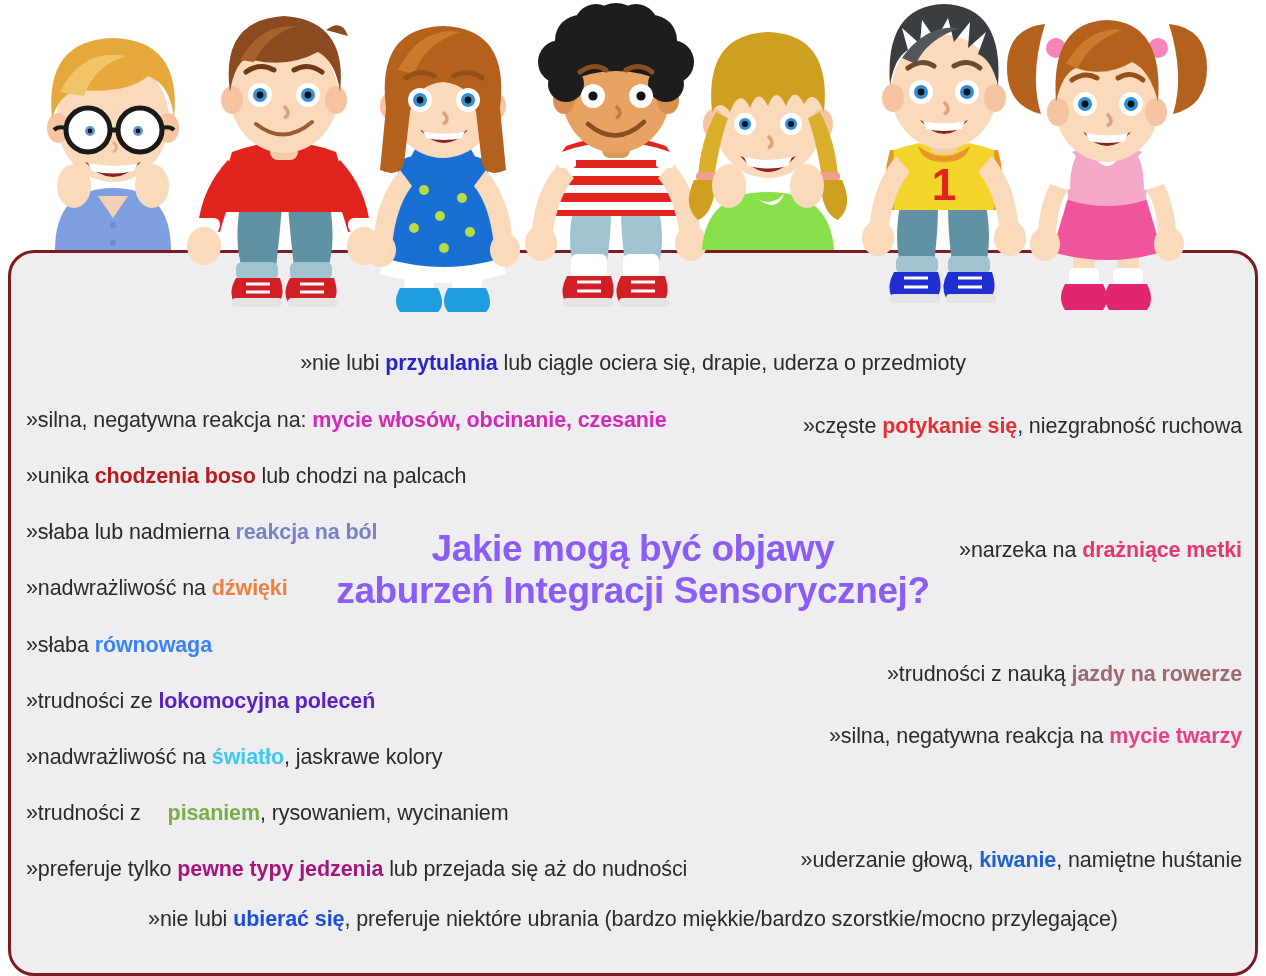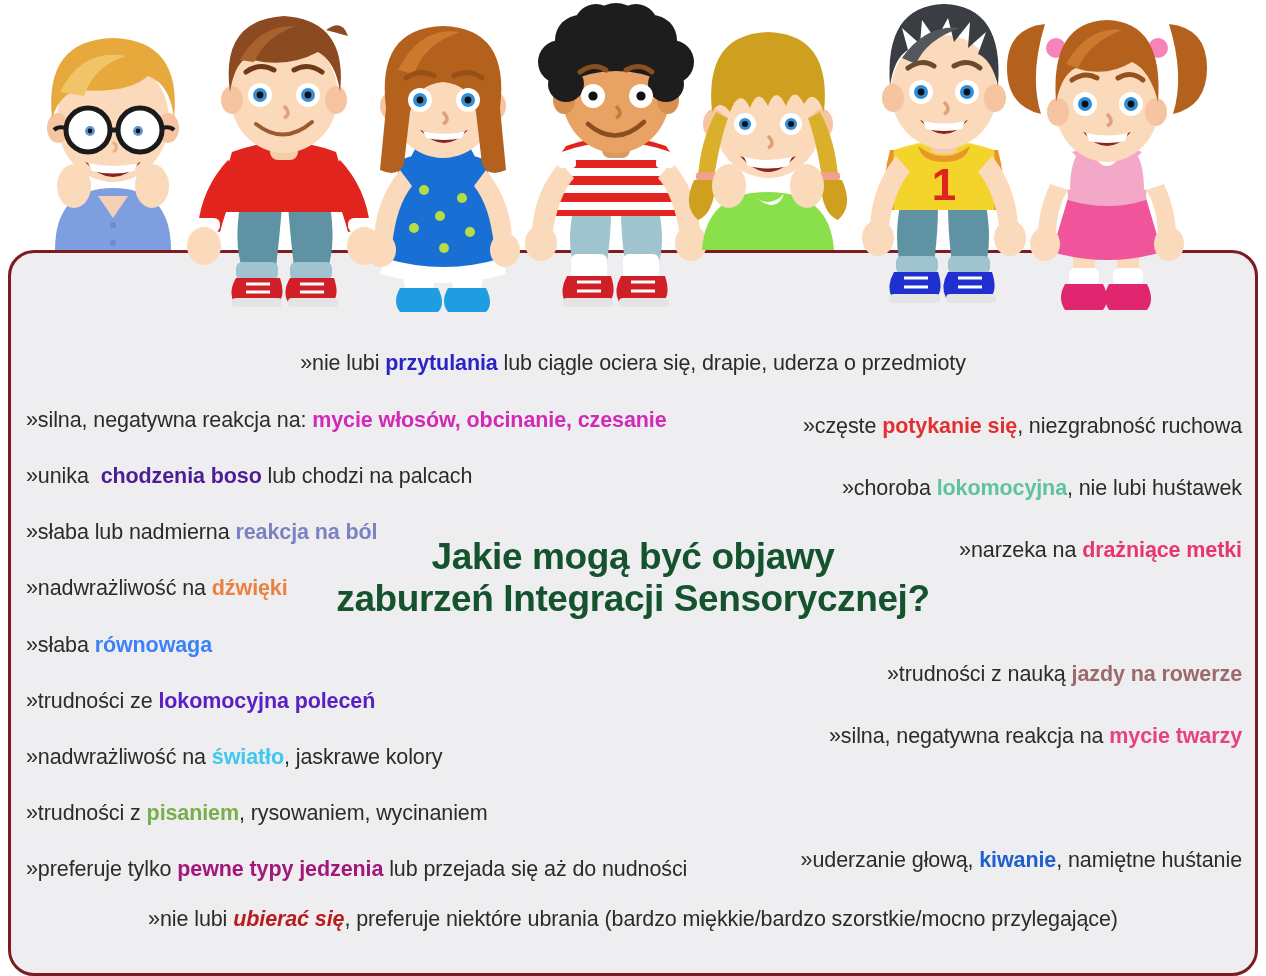--- a/index.html
+++ b/index.html
@@ -396,7 +396,7 @@
   <div class="row" id="row-top" style="left:0;right:0;top:352px;text-align:center;"><span>»nie lubi </span><span class="hl" style="color: rgb(42, 36, 200);">przytulania</span><span> lub ciągle ociera się, drapie, uderza o przedmioty</span></div>
 
   <div class="row r-left" style="left:26px;top:409px;"><span>»silna, negatywna reakcja na: </span><span class="hl" style="color: rgb(210, 41, 184);">mycie włosów, obcinanie, czesanie</span><span></span></div>
-  <div class="row r-left" style="left:26px;top:465px;"><span>»unika </span><span class="hl" style="color: #4c1d95; margin-left: 6px;">chodzenia boso</span><span> lub chodzi na palcach</span></div>
+  <div class="row r-left" style="left:26px;top:465px;"><span>»unika </span><span class="hl" style="color: #b91c1c;">chodzenia boso</span><span> lub chodzi na palcach</span></div>
   <div class="row r-left" style="left:26px;top:521px;"><span>»słaba lub nadmierna </span><span class="hl" style="color: rgb(123, 130, 196);">reakcja na ból</span><span></span></div>
   <div class="row r-left" style="left:26px;top:577px;"><span>»nadwrażliwość na </span><span class="hl" style="color: rgb(236, 128, 65);">dźwięki</span><span></span></div>
   <div class="row r-left" style="left:26px;top:634px;"><span>»słaba </span><span class="hl" style="color: #3b82f6;">równowaga</span><span></span></div>

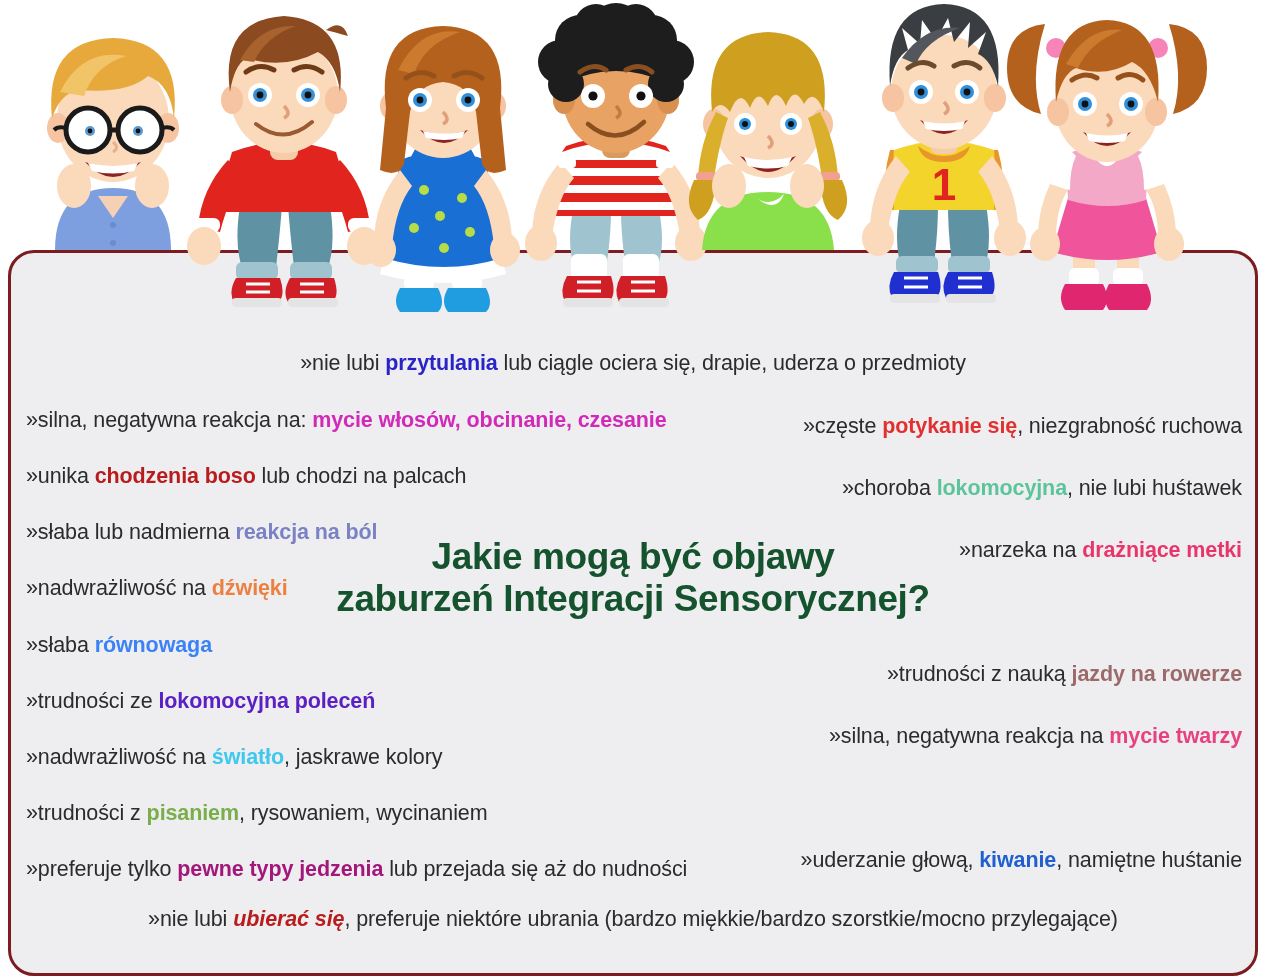--- a/index.html
+++ b/index.html
@@ -406,7 +406,6 @@
   <div class="row r-left" style="left:26px;top:858px;"><span>»preferuje tylko </span><span class="hl" style="color: rgb(163, 22, 122);">pewne typy jedzenia</span><span> lub przejada się aż do nudności</span></div>
 
   <div class="row r-right" style="right:24px;top:415px;"><span>»częste </span><span class="hl" style="color: rgb(226, 48, 48);">potykanie się</span><span>, niezgrabność ruchowa</span></div>
-  <div class="row r-right" style="right:24px;top:477px;"><span>»choroba </span><span class="hl" style="color: rgb(92, 196, 154);">lokomocyjna</span><span>, nie lubi huśtawek</span></div>
   <div class="row r-right" style="right:24px;top:539px;"><span>»narzeka na </span><span class="hl" style="color: rgb(232, 53, 107);">drażniące metki</span><span></span></div>
   <div class="row r-right" style="right:24px;top:663px;"><span>»trudności z nauką </span><span class="hl" style="color: rgb(156, 106, 106);">jazdy na rowerze</span><span></span></div>
   <div class="row r-right" style="right:24px;top:725px;"><span>»silna, negatywna reakcja na </span><span class="hl" style="color: rgb(232, 65, 127);">mycie twarzy</span><span></span></div>

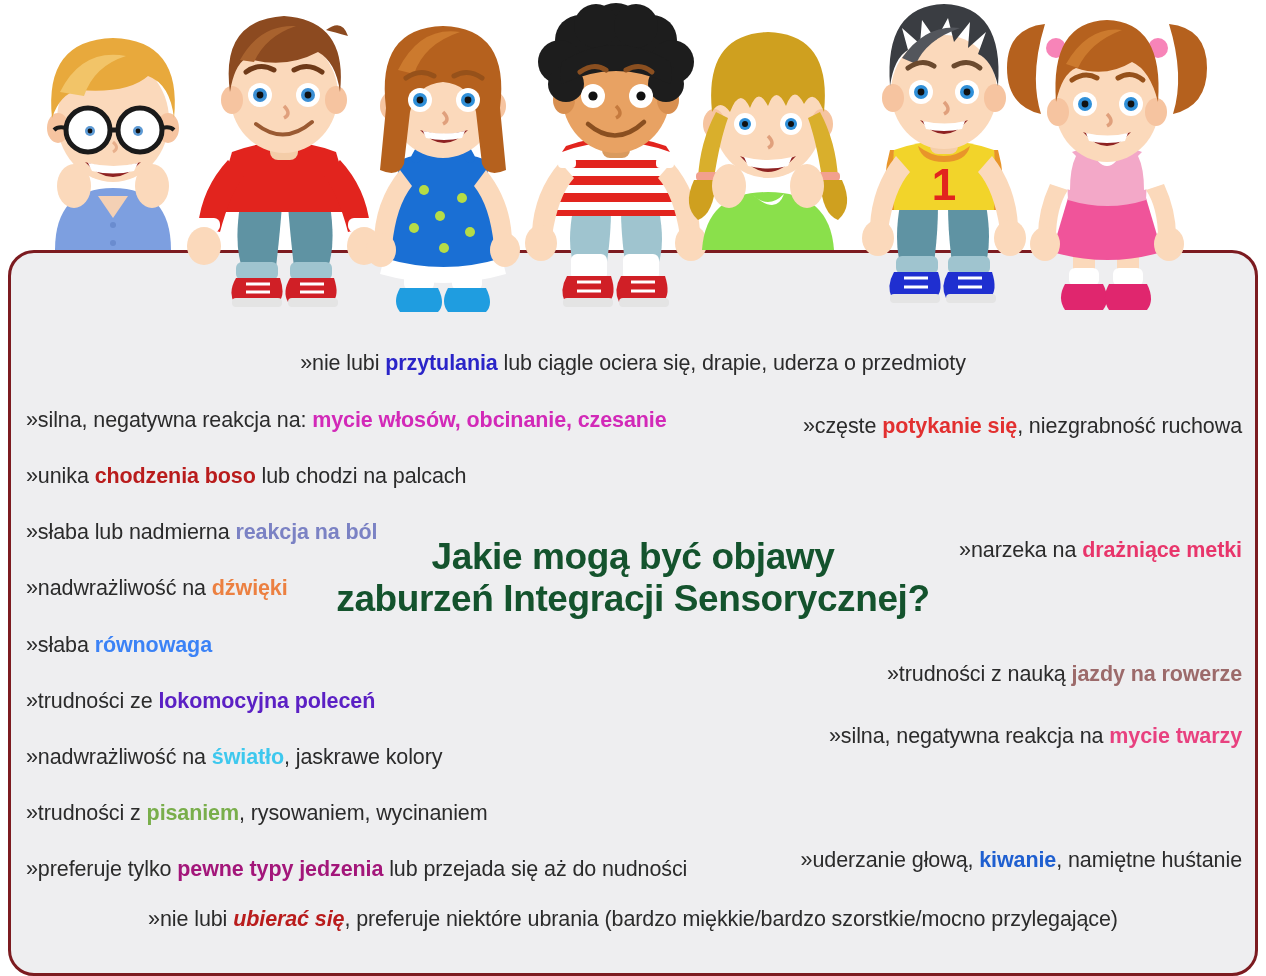--- a/index.html
+++ b/index.html
@@ -413,7 +413,7 @@
 
   <div class="row" id="row-bottom" style="left:0;right:0;top:908px;text-align:center;"><span>»nie lubi </span><span class="hl" style="color: #b91c1c; font-style: italic;">ubierać się</span><span>, preferuje niektóre ubrania (bardzo miękkie/bardzo szorstkie/mocno przylegające)</span></div>
 
-  <div class="title" style="color: #14532d; margin-top: 8px;">
+  <div class="title" style="color: #8b5cf6;">
     <span class="t-line t1">Jakie mogą być objawy</span>
     <span class="t-line t2">zaburzeń Integracji Sensorycznej?</span>
   </div>

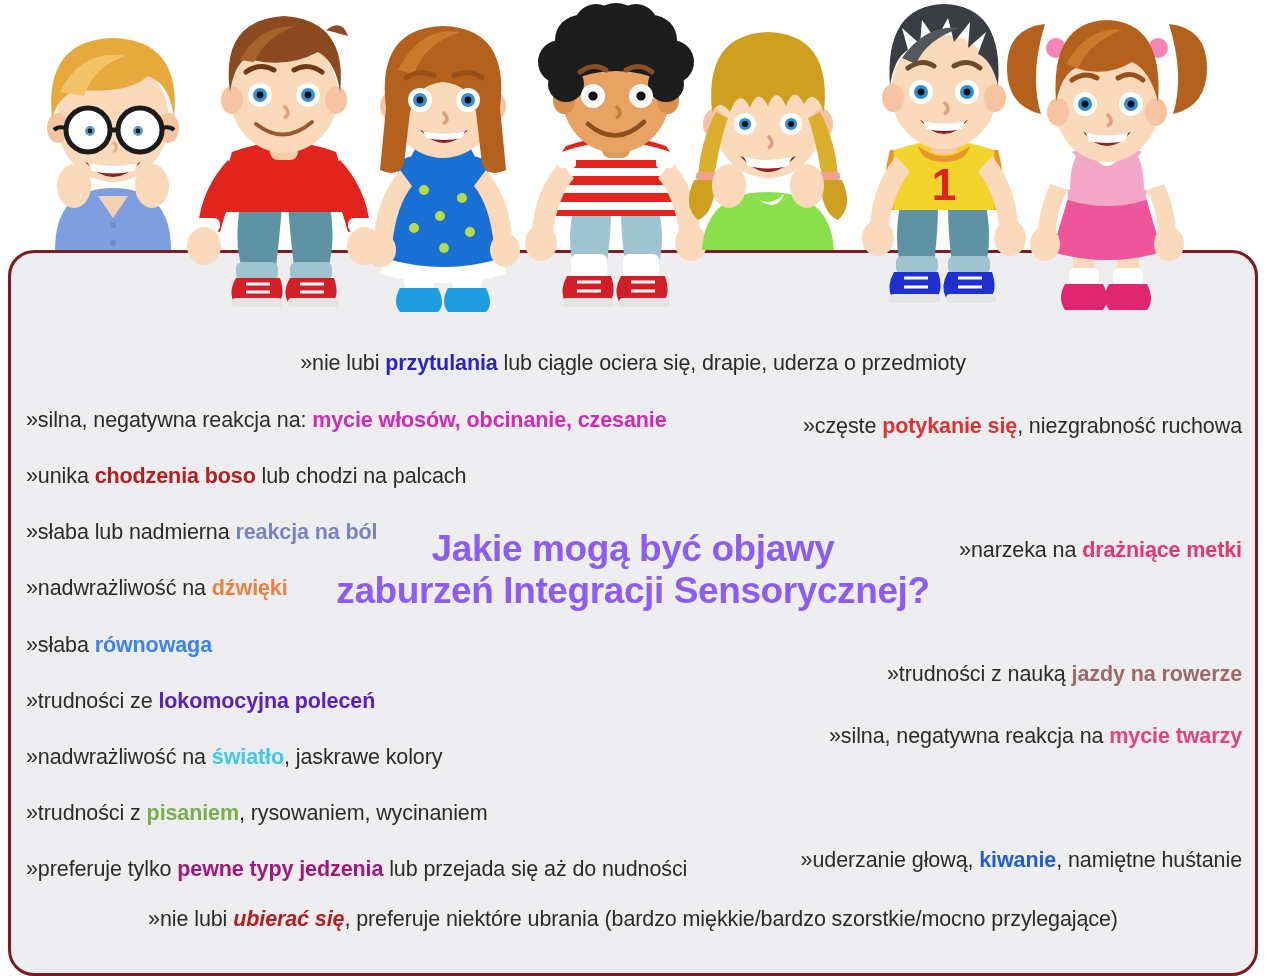--- a/index.html
+++ b/index.html
@@ -402,7 +402,7 @@
   <div class="row r-left" style="left:26px;top:634px;"><span>»słaba </span><span class="hl" style="color: #3b82f6;">równowaga</span><span></span></div>
   <div class="row r-left" style="left:26px;top:690px;"><span>»trudności ze </span><span class="hl" style="color: rgb(91, 32, 196);">lokomocyjna poleceń</span><span></span></div>
   <div class="row r-left" style="left:26px;top:746px;"><span>»nadwrażliwość na </span><span class="hl" style="color: rgb(62, 200, 238); text-align: right;">światło</span><span>, jaskrawe kolory</span></div>
-  <div class="row r-left" style="left:26px;top:802px;"><span>»trudności z </span><span class="hl" style="color: rgb(121, 174, 75);">pisaniem</span><span>, rysowaniem, wycinaniem</span></div>
+  <div class="row r-left" style="left:26px;top:802px;"><span>»trudności z </span><span class="hl" style="color: rgb(121, 174, 75); margin-left: 21px;">pisaniem</span><span>, rysowaniem, wycinaniem</span></div>
   <div class="row r-left" style="left:26px;top:858px;"><span>»preferuje tylko </span><span class="hl" style="color: rgb(163, 22, 122);">pewne typy jedzenia</span><span> lub przejada się aż do nudności</span></div>
 
   <div class="row r-right" style="right:24px;top:415px;"><span>»częste </span><span class="hl" style="color: rgb(226, 48, 48);">potykanie się</span><span>, niezgrabność ruchowa</span></div>

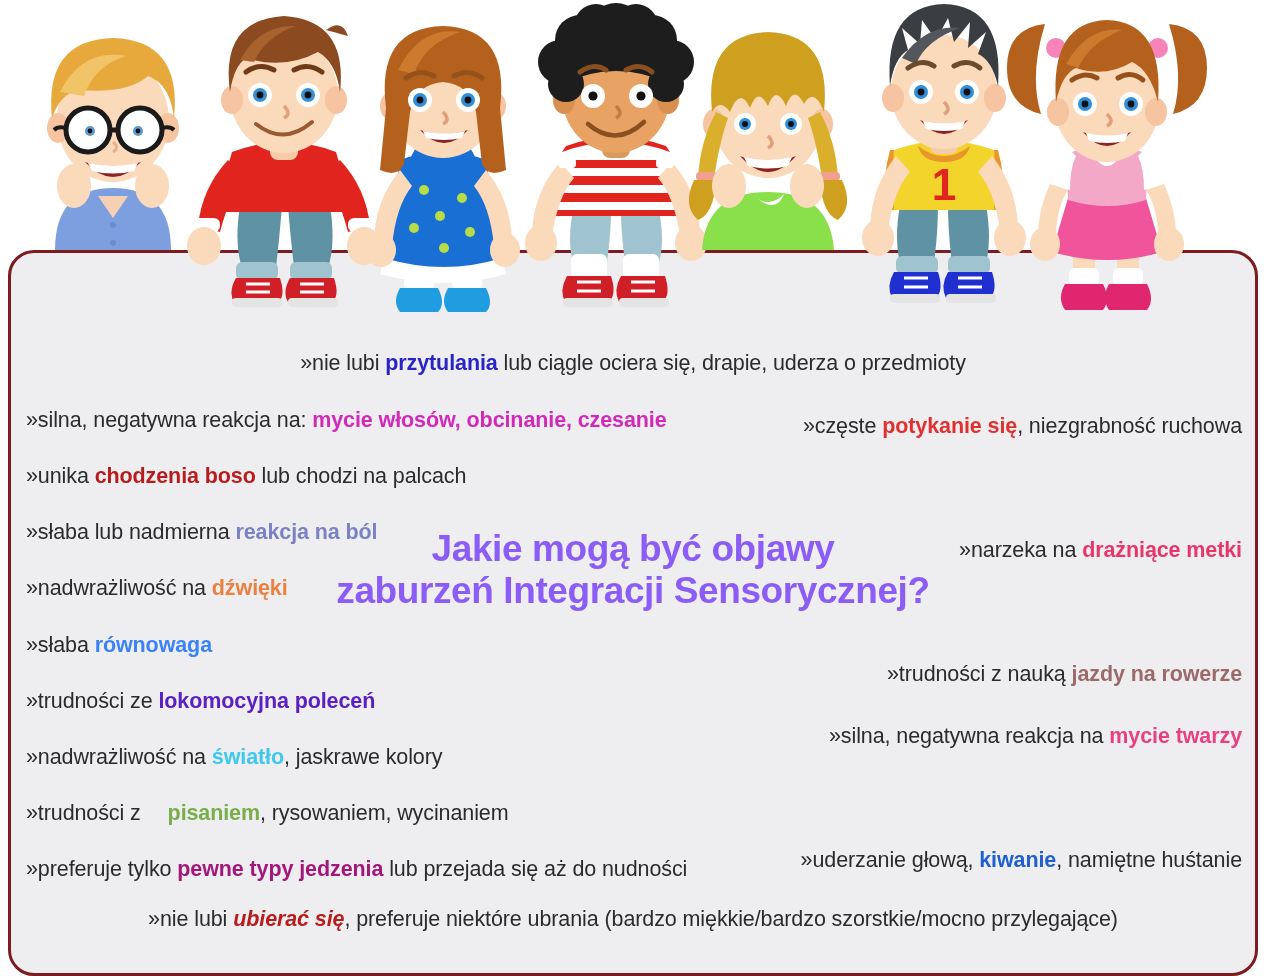--- a/index.html
+++ b/index.html
@@ -411,7 +411,7 @@
   <div class="row r-right" style="right:24px;top:725px;"><span>»silna, negatywna reakcja na </span><span class="hl" style="color: rgb(232, 65, 127);">mycie twarzy</span><span></span></div>
   <div class="row r-right" style="right:24px;top:849px;"><span>»uderzanie głową, </span><span class="hl" style="color: rgb(31, 95, 208);">kiwanie</span><span>, namiętne huśtanie</span></div>
 
-  <div class="row" id="row-bottom" style="left:0;right:0;top:908px;text-align:center;"><span>»nie lubi </span><span class="hl" style="color: #b91c1c; font-style: italic;">ubierać się</span><span>, preferuje niektóre ubrania (bardzo miękkie/bardzo szorstkie/mocno przylegające)</span></div>
+  <div class="row" id="row-bottom" style="left:0;right:0;top:908px;text-align:center;"><span>»nie lubi </span><span class="hl" style="color: #1d4ed8;">ubierać się</span><span>, preferuje niektóre ubrania (bardzo miękkie/bardzo szorstkie/mocno przylegające)</span></div>
 
   <div class="title" style="color: #8b5cf6;">
     <span class="t-line t1">Jakie mogą być objawy</span>

